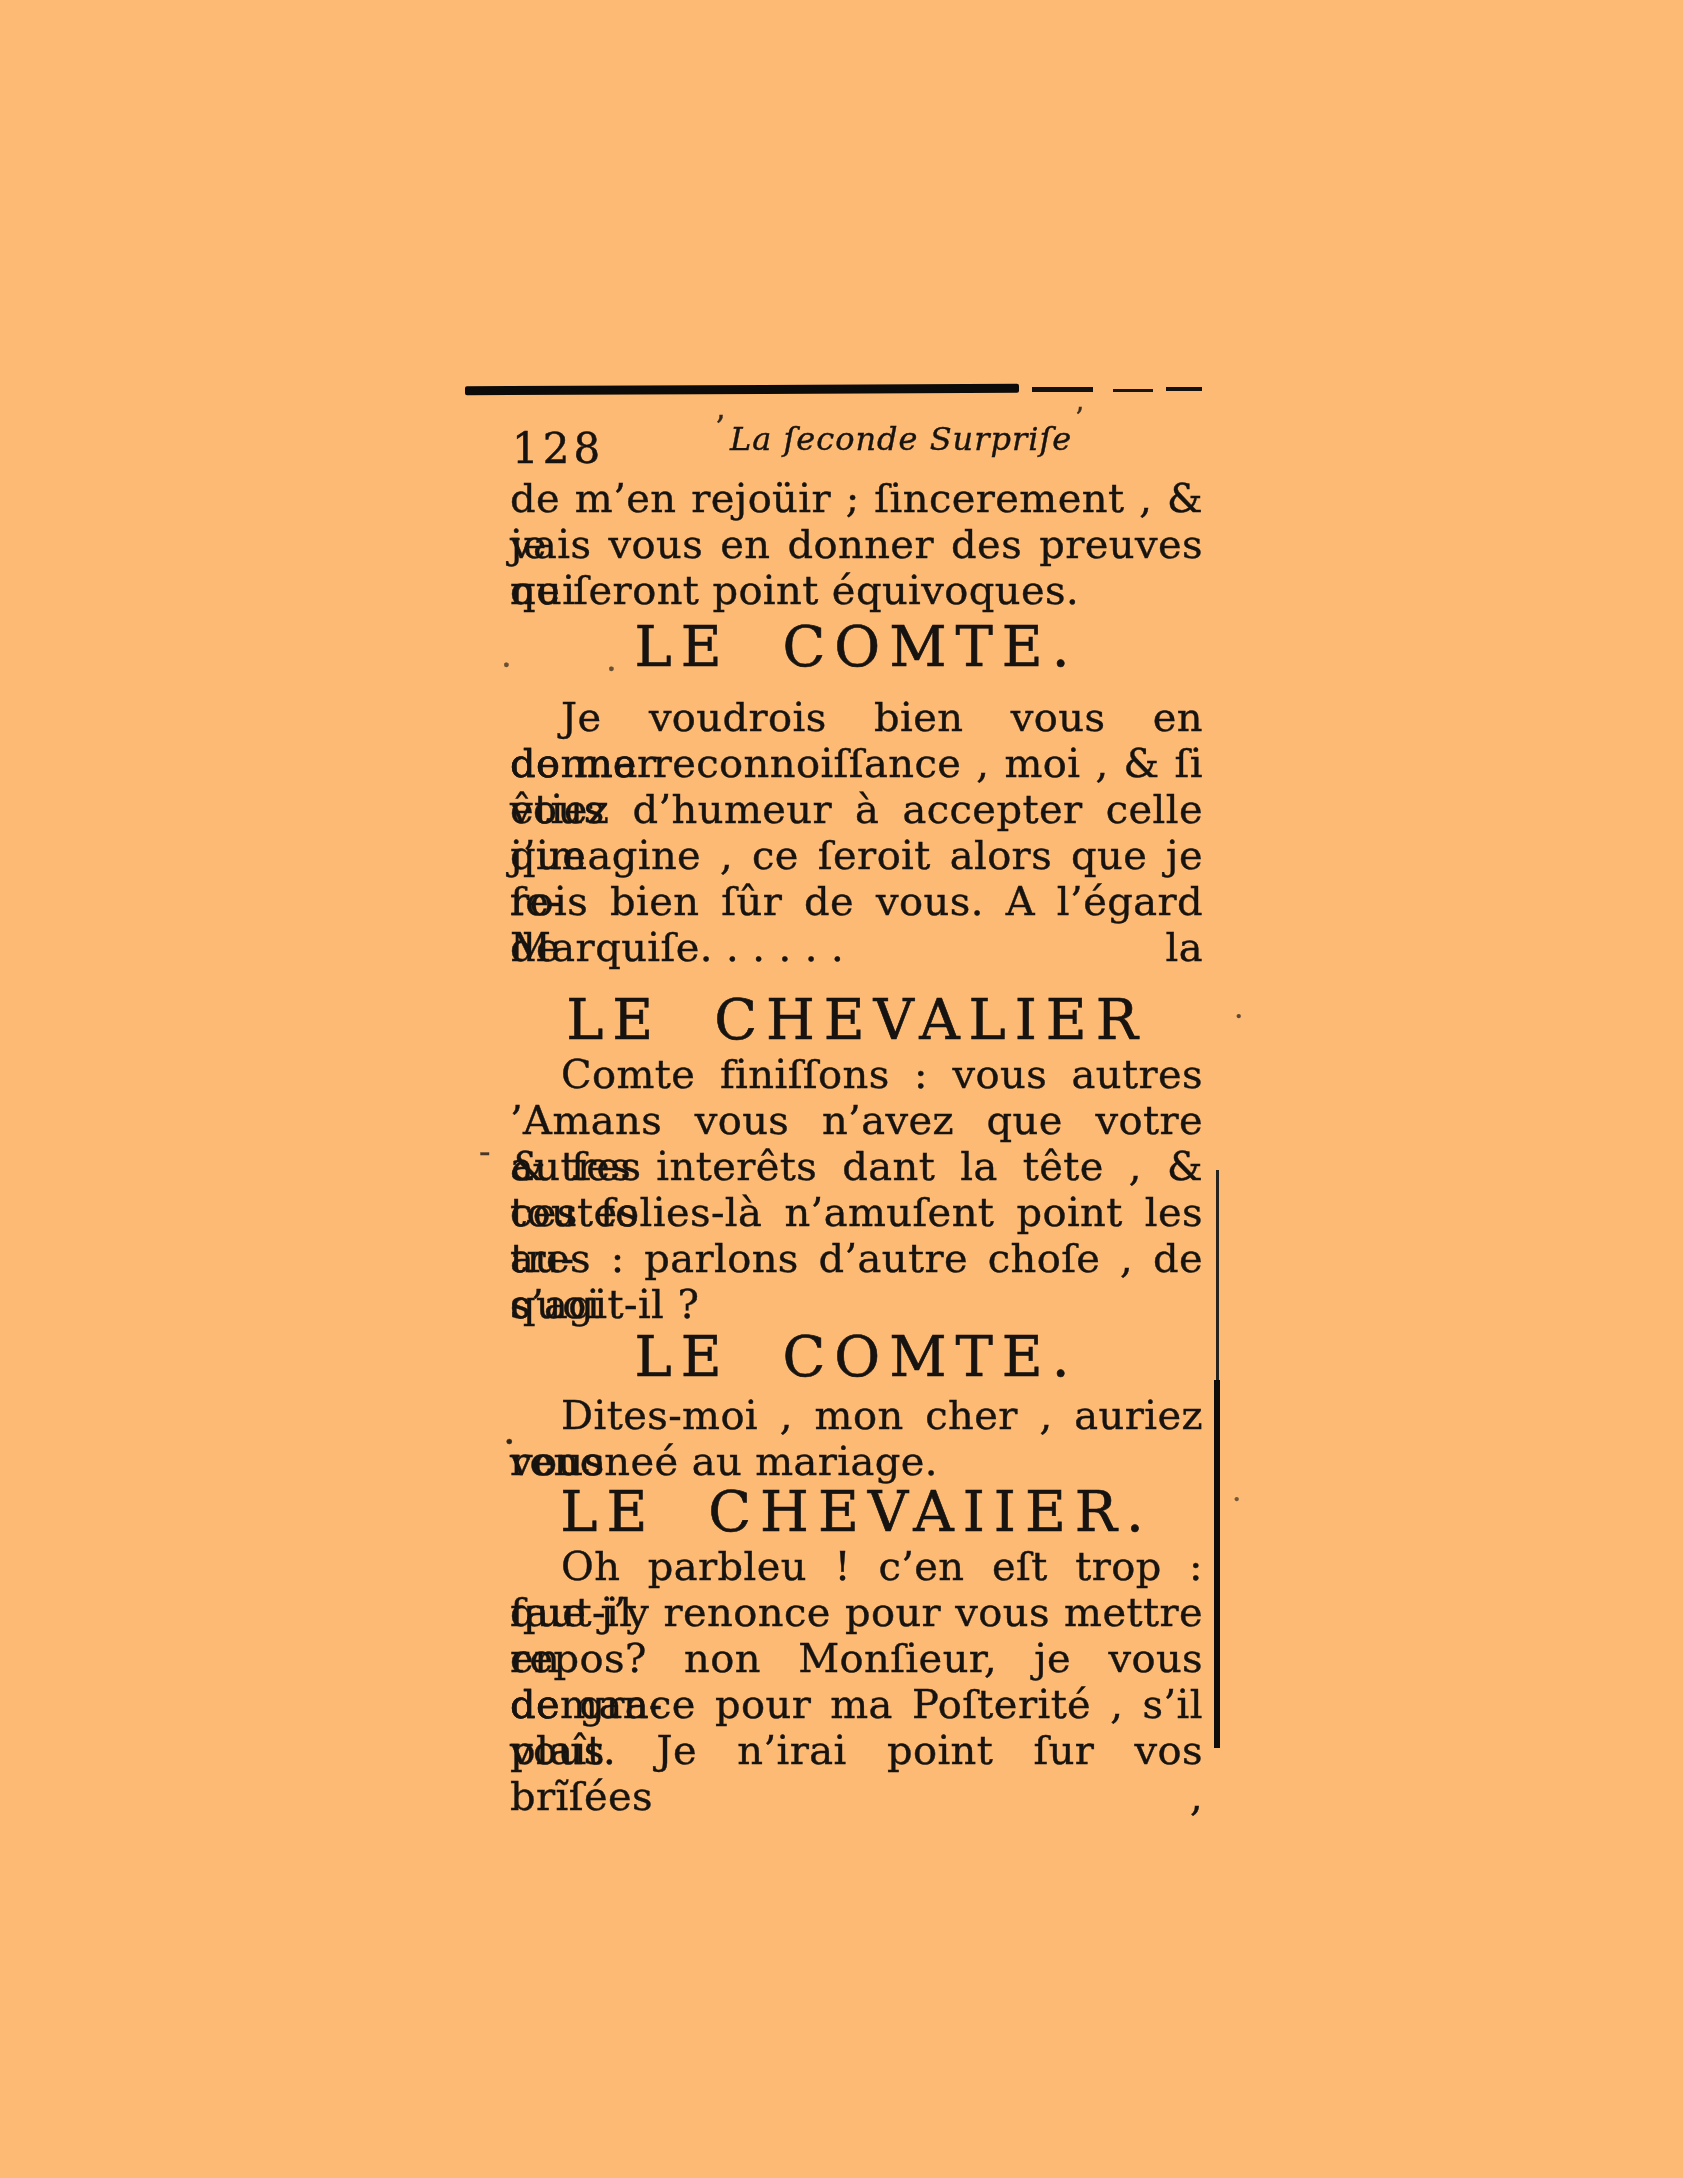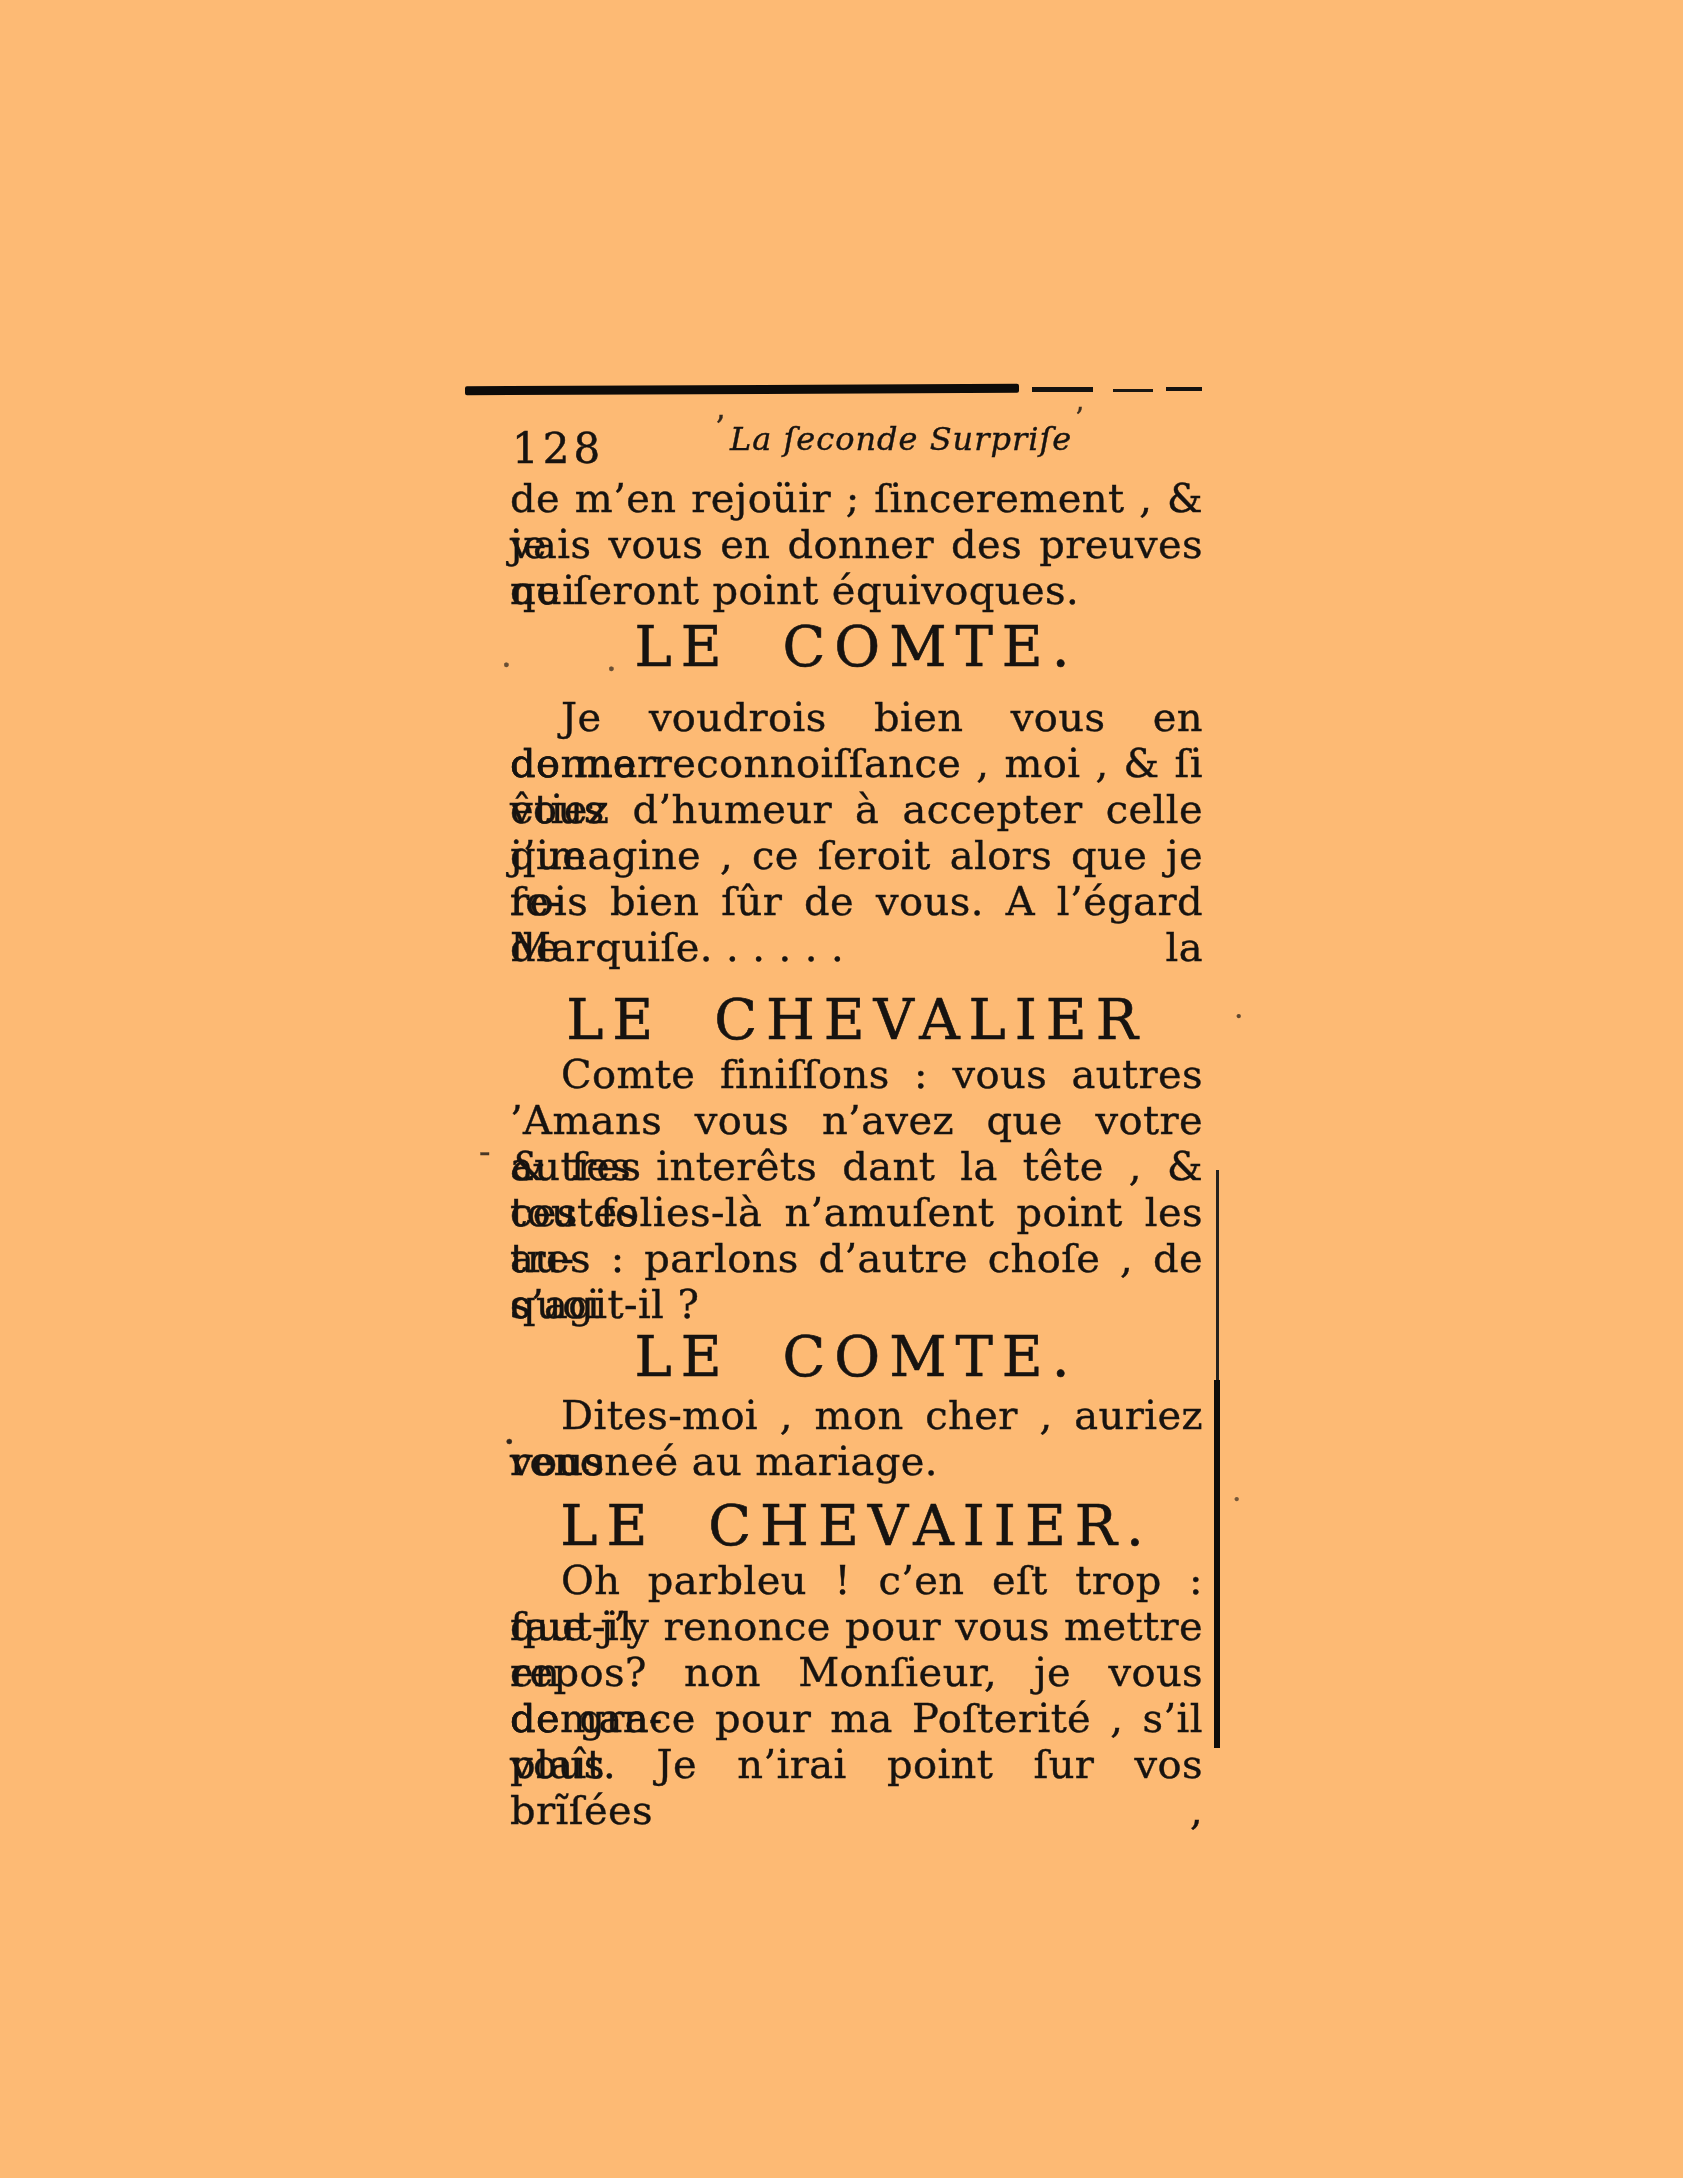--- a/index.html
+++ b/index.html
@@ -83,7 +83,7 @@
   .blocks > :nth-child(5) { margin-top: 4px; }
   .blocks > :nth-child(6) { margin-top: 2px; }
   .blocks > :nth-child(7) { margin-top: 8px; }
-  .blocks > :nth-child(8) { margin-top: 14px; }
+  .blocks > :nth-child(8) { }
   .blocks > :nth-child(9) { margin-top: 4px; }
 
   .mark {

